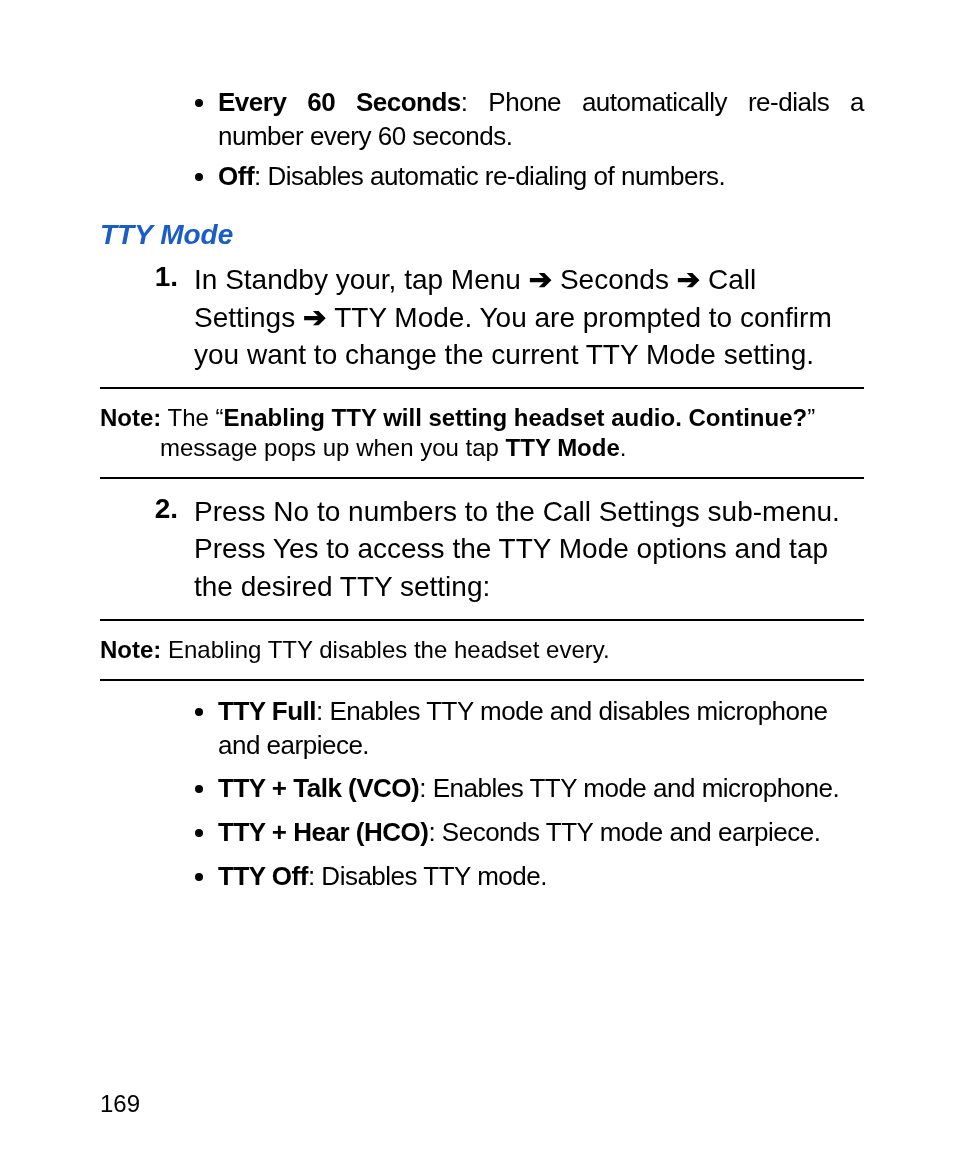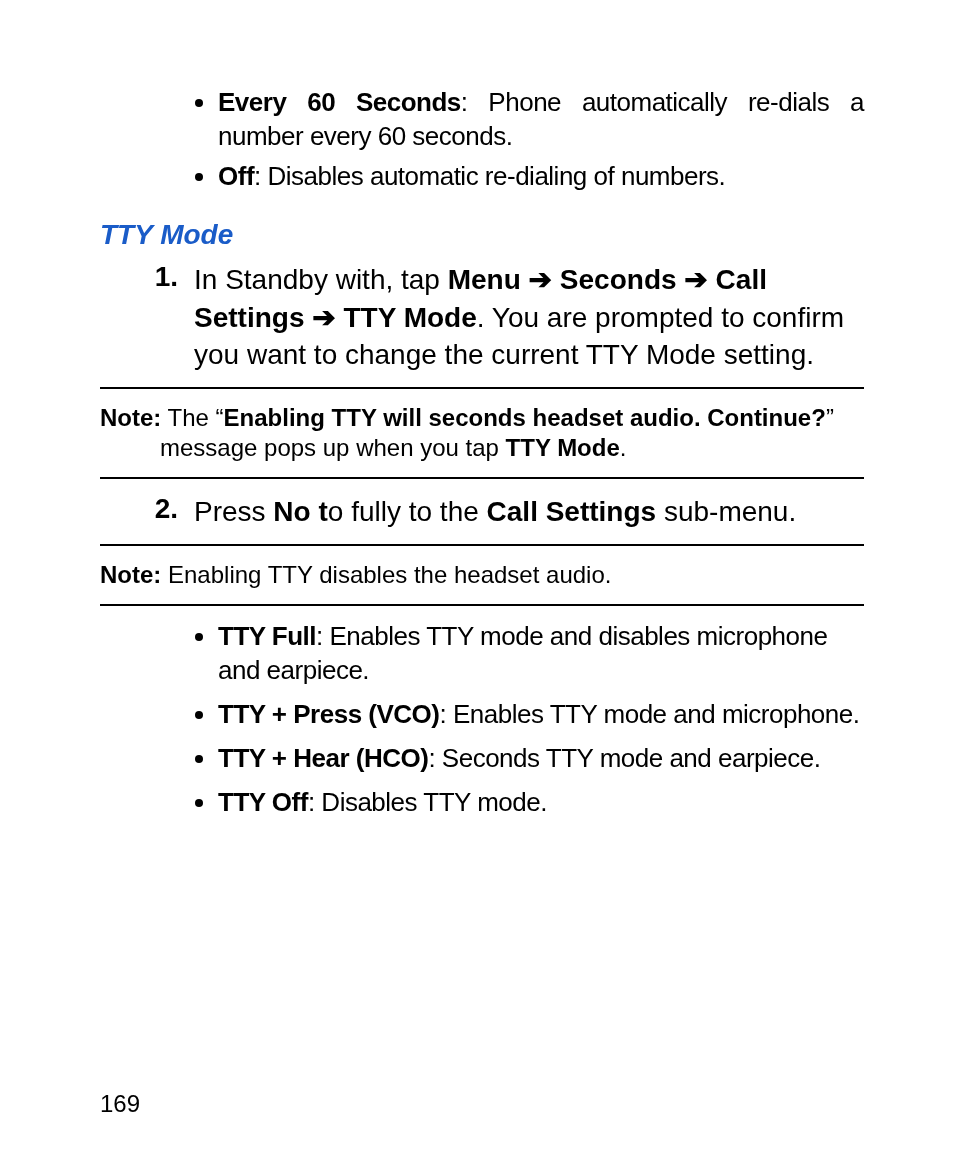--- a/index.html
+++ b/index.html
@@ -134,7 +134,7 @@
     <li>
       <div class="num">1.</div>
       <div class="content">
-        <span>In Standby with, tap </span><span class="b">Menu</span><span class="arrow"> ➔ </span><span class="b">Seconds</span><span class="arrow"> ➔ </span><span class="b">Call Settings</span><span class="arrow"> ➔ </span><span class="b">TTY Mode</span><span>. You are prompted to confirm you want to change the current TTY Mode setting.</span>
+        <span>In Standby your, tap </span><span class="b">Menu</span><span class="arrow"> ➔ </span><span class="b">Seconds</span><span class="arrow"> ➔ </span><span class="b">Call Settings</span><span class="arrow"> ➔ </span><span class="b">TTY Mode</span><span>. You are prompted to confirm you want to change the current TTY Mode setting.</span>
       </div>
     </li>
   </ol>

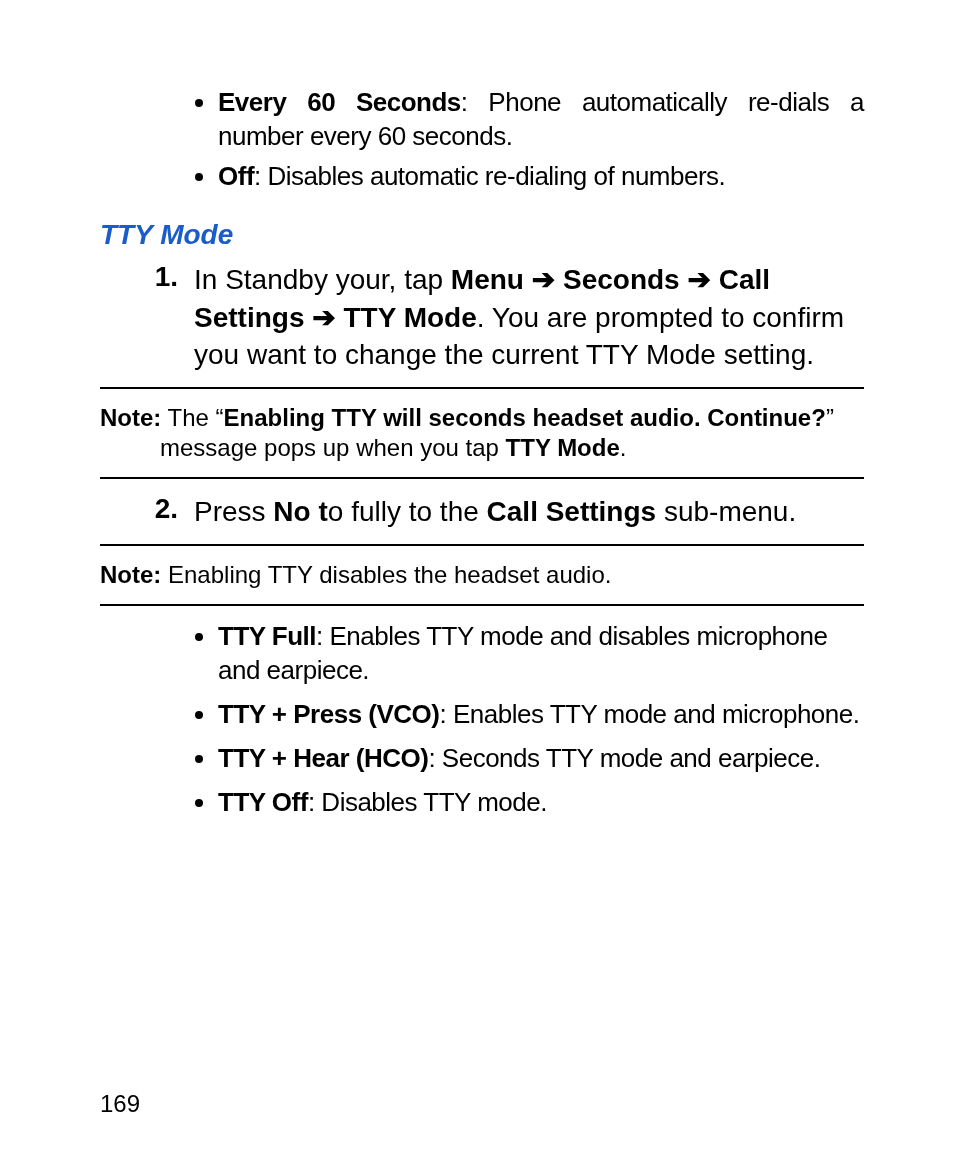--- a/index.html
+++ b/index.html
@@ -68,7 +68,7 @@
     flex: 1;
     line-height: 1.33;
   }
-  .content .b { font-weight: 700; }
+  .content .b { font-weight: 400; }
   .arrow { font-weight: 900; }
   .hr {
     border: none;

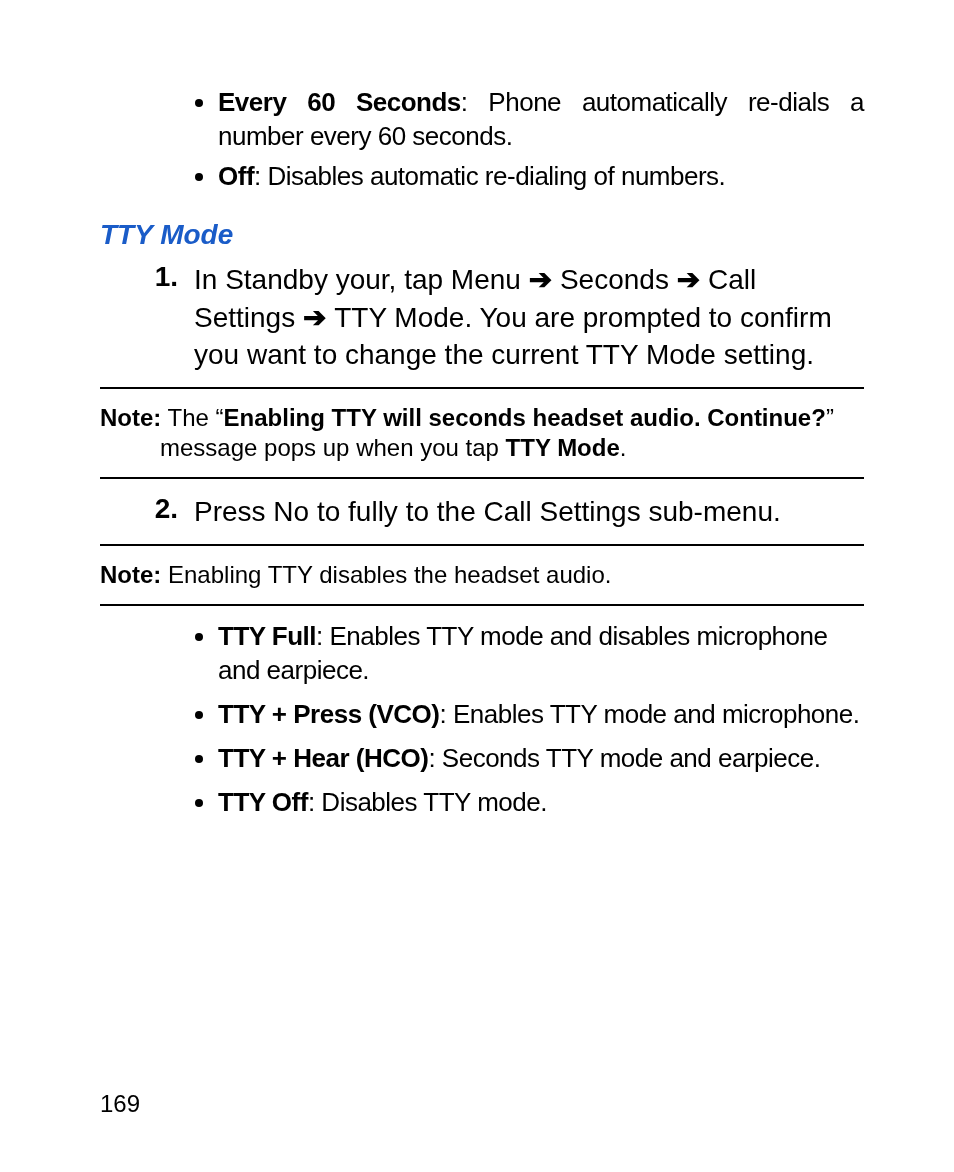--- a/index.html
+++ b/index.html
@@ -141,7 +141,7 @@
 
   <hr class="hr">
   <div class="note">
-    <span class="nlabel">Note:</span><span> The “</span><span class="b">Enabling TTY will seconds headset audio. Continue?</span><span>” message pops up when you tap </span><span class="b">TTY Mode</span><span>.</span>
+    <span class="nlabel">Note:</span><span> The “</span><span class="b">Enabling TTY will setting headset audio. Continue?</span><span>” message pops up when you tap </span><span class="b">TTY Mode</span><span>.</span>
   </div>
   <hr class="hr">
 

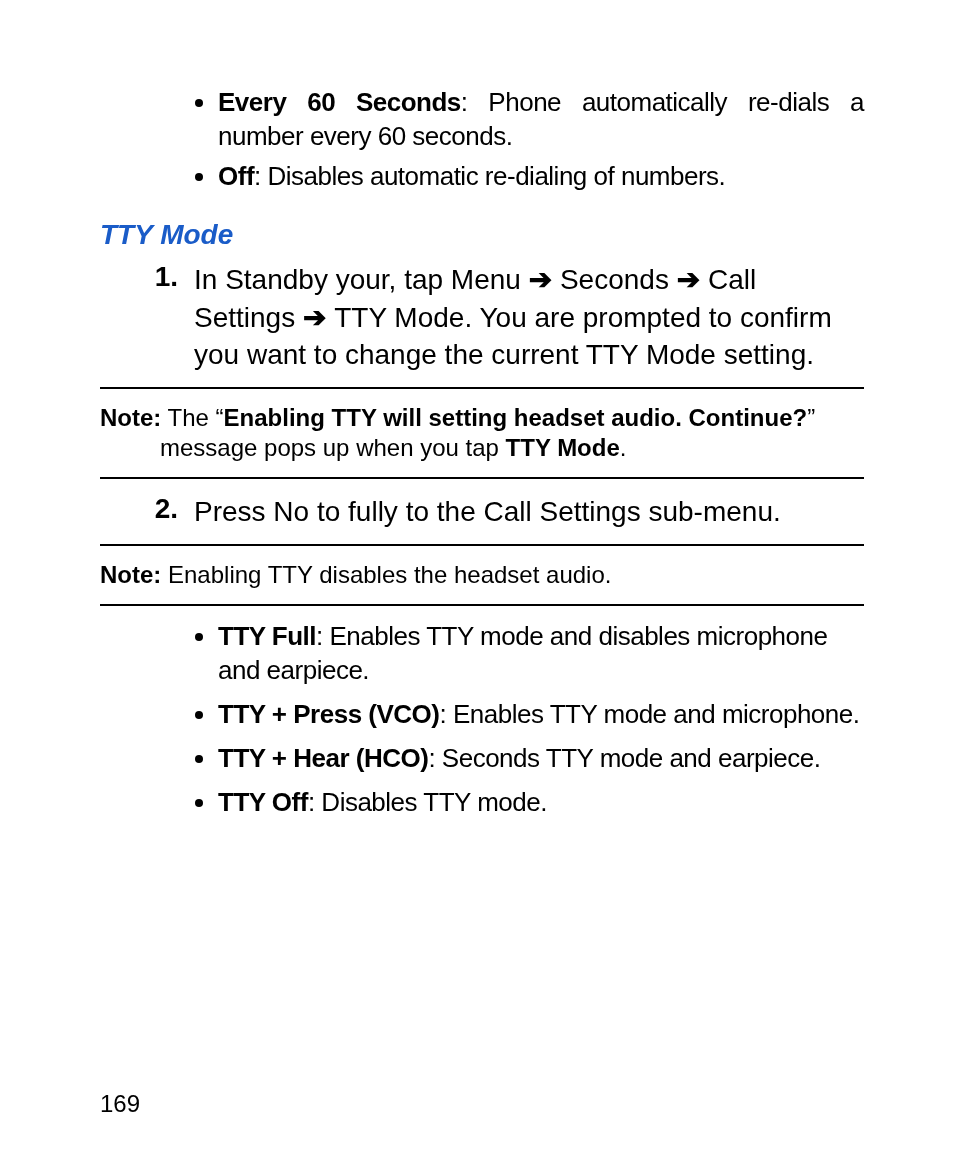--- a/index.html
+++ b/index.html
@@ -150,7 +150,7 @@
       <div class="num">2.</div>
       <div class="content">
         <div>
-          <span>Press </span><span class="b">No t</span><span>o fully to the </span><span class="b">Call Settings</span><span> sub-menu.</span>
+          <span>Press </span><span class="b">No t</span><span>o numbers to the </span><span class="b">Call Settings</span><span> sub-menu.</span>
         </div>
       </div>
     </li>

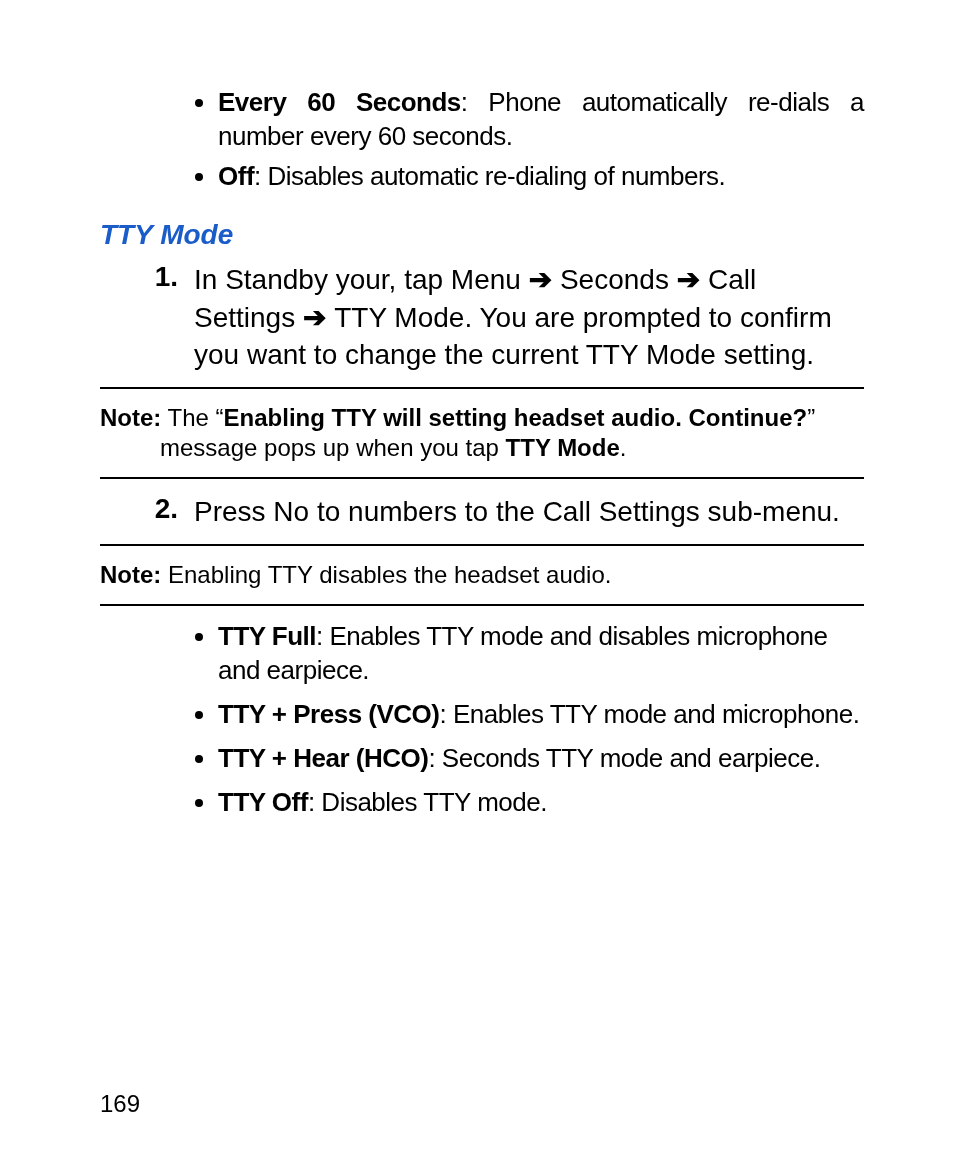--- a/index.html
+++ b/index.html
@@ -152,6 +152,9 @@
         <div>
           <span>Press </span><span class="b">No t</span><span>o numbers to the </span><span class="b">Call Settings</span><span> sub-menu.</span>
         </div>
+        <div>
+          <span>Press </span><span class="b">Yes</span><span> to access the TTY Mode options and tap the desired TTY setting:</span>
+        </div>
       </div>
     </li>
   </ol>

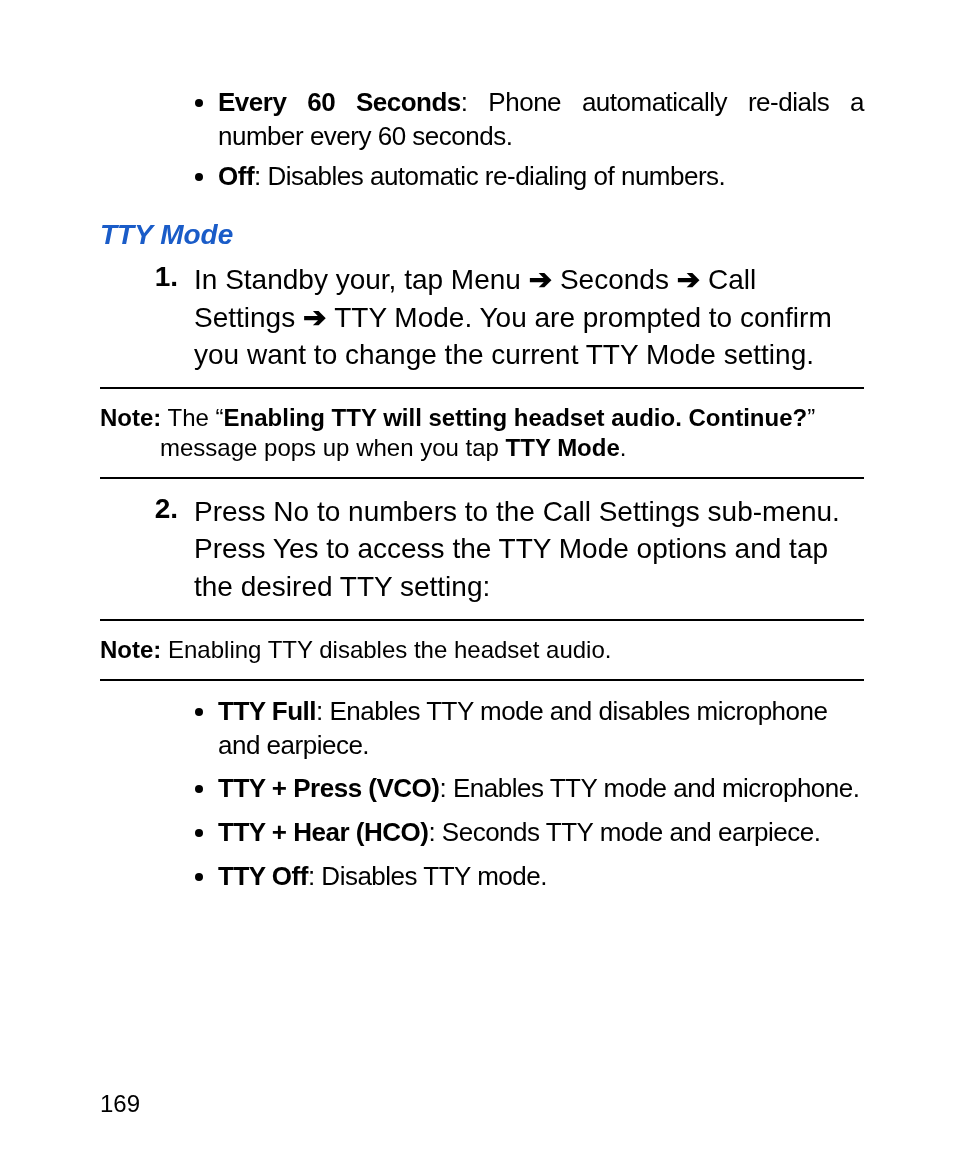--- a/index.html
+++ b/index.html
@@ -161,7 +161,7 @@
 
   <hr class="hr">
   <div class="note">
-    <span class="nlabel">Note:</span><span> Enabling TTY disables the headset audio.</span>
+    <span class="nlabel">Note:</span><span> Enabling TTY disables the headset every.</span>
   </div>
   <hr class="hr">
 

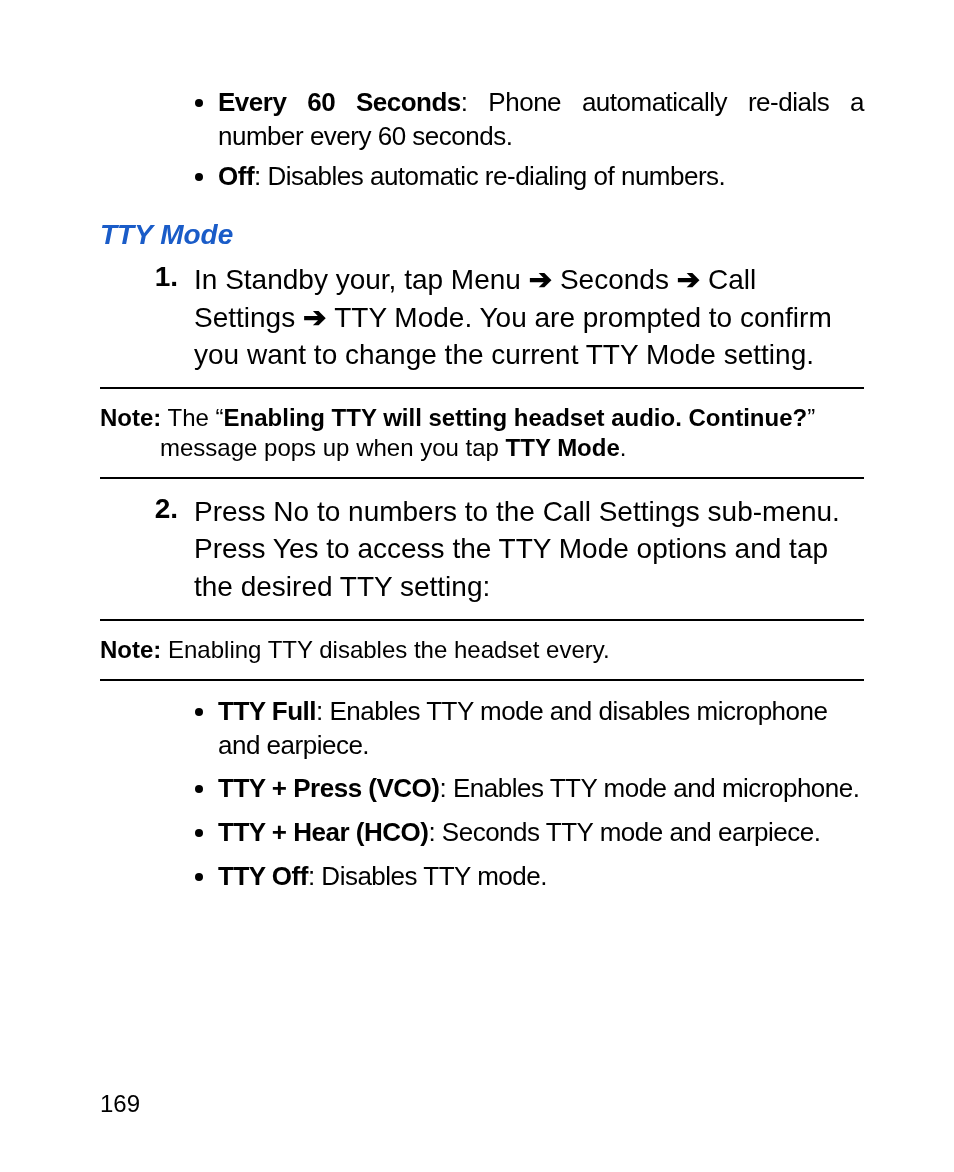--- a/index.html
+++ b/index.html
@@ -170,7 +170,7 @@
       <span class="lead">TTY Full</span><span>: Enables TTY mode and disables microphone and earpiece.</span>
     </li>
     <li>
-      <span class="lead">TTY + Press (VCO)</span><span>: Enables TTY mode and microphone.</span>
+      <span class="lead">TTY + Talk (VCO)</span><span>: Enables TTY mode and microphone.</span>
     </li>
     <li>
       <span class="lead">TTY + Hear (HCO)</span><span>: Seconds TTY mode and earpiece.</span>

